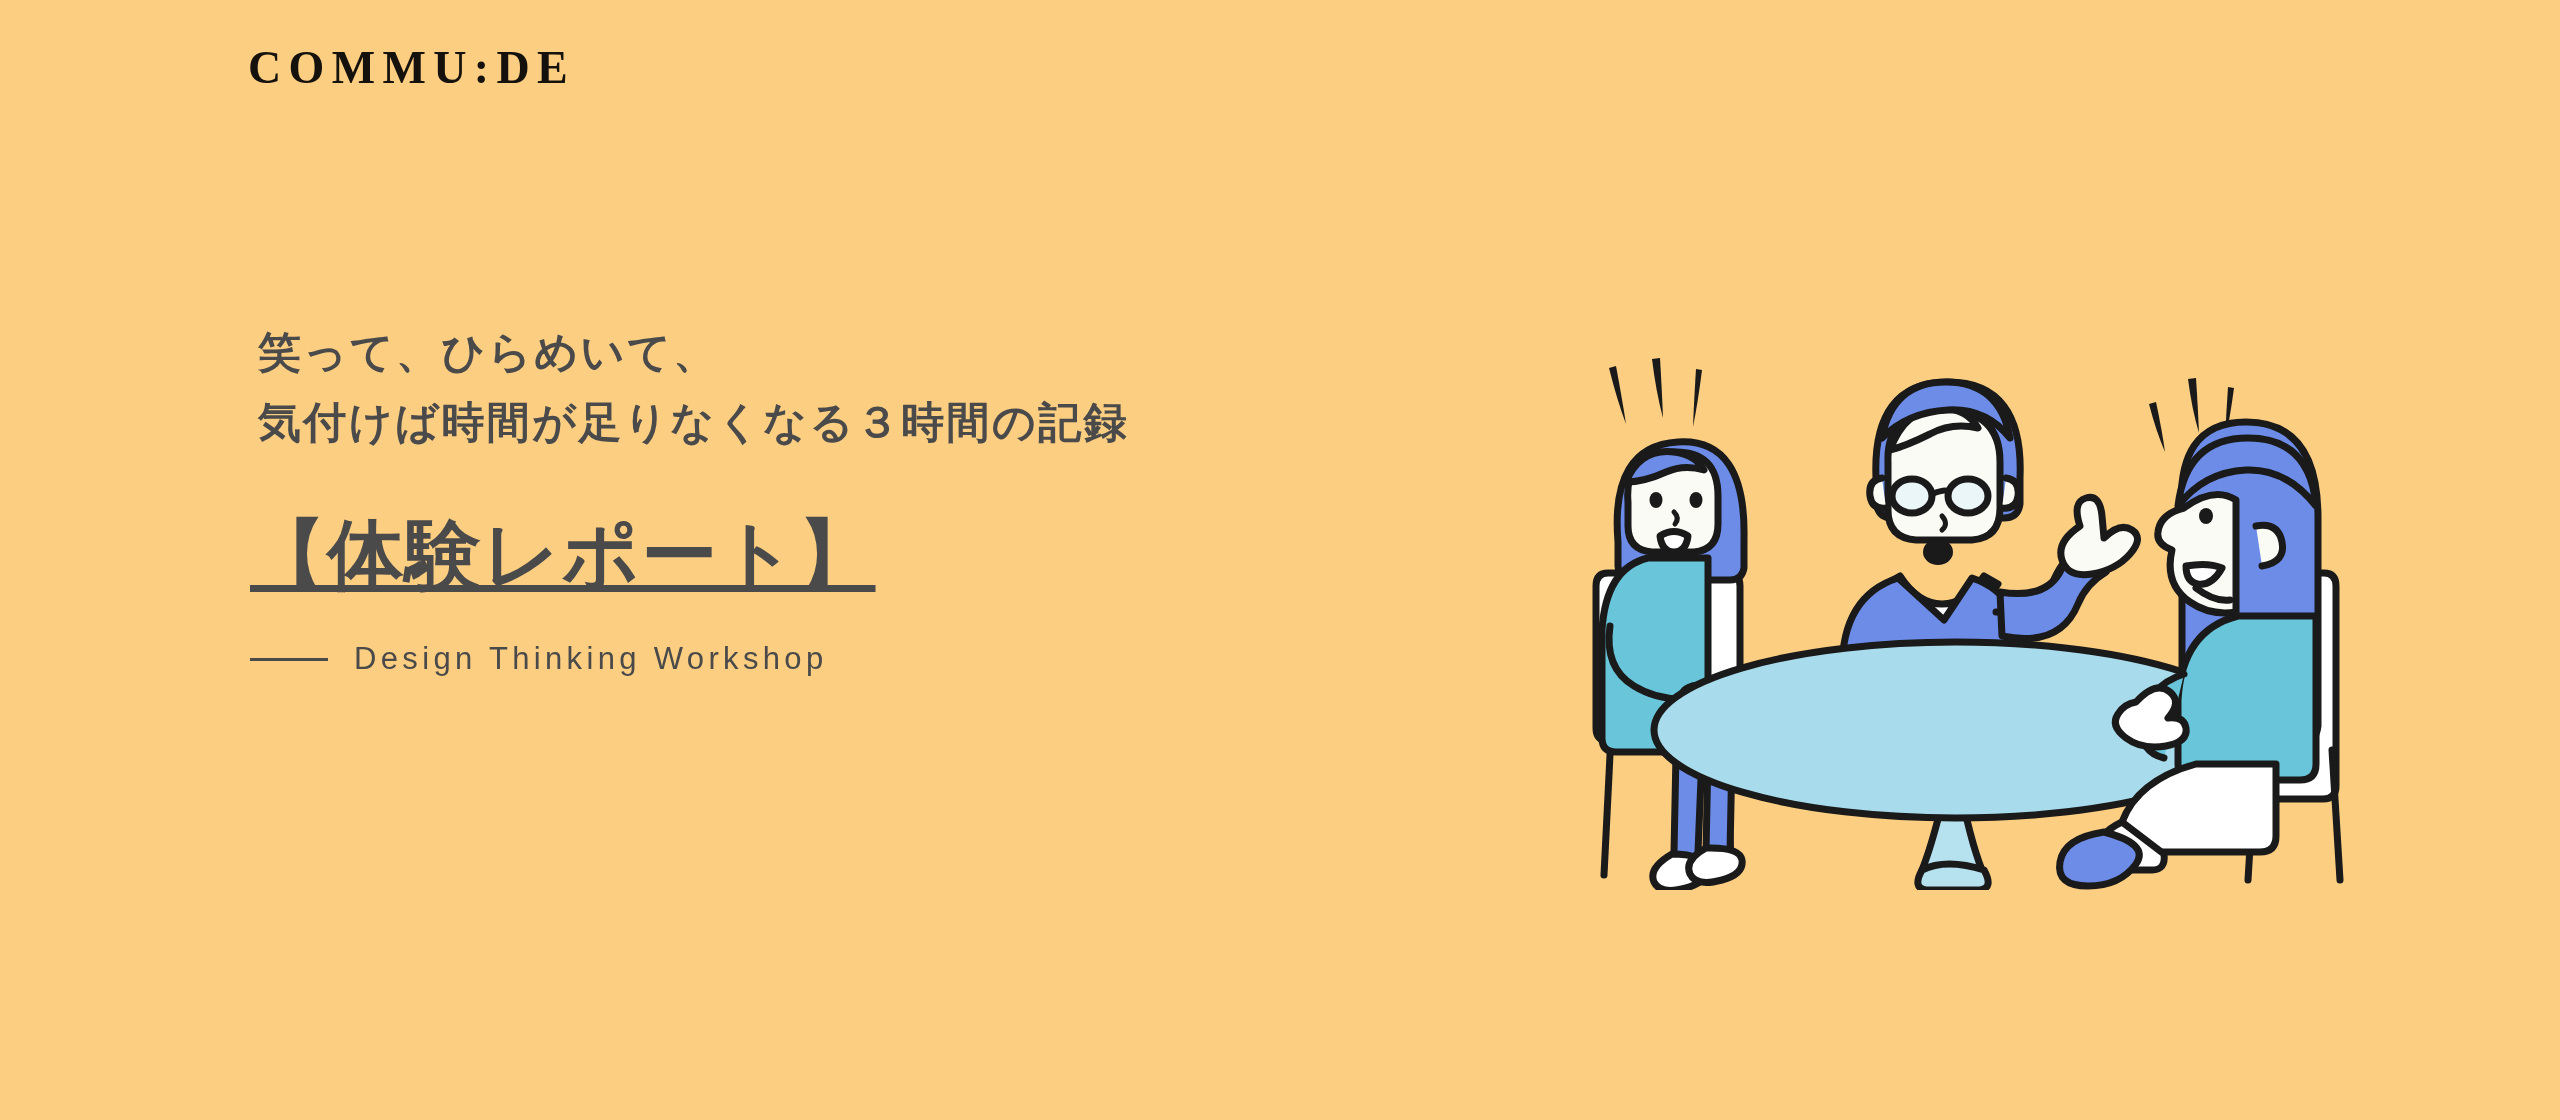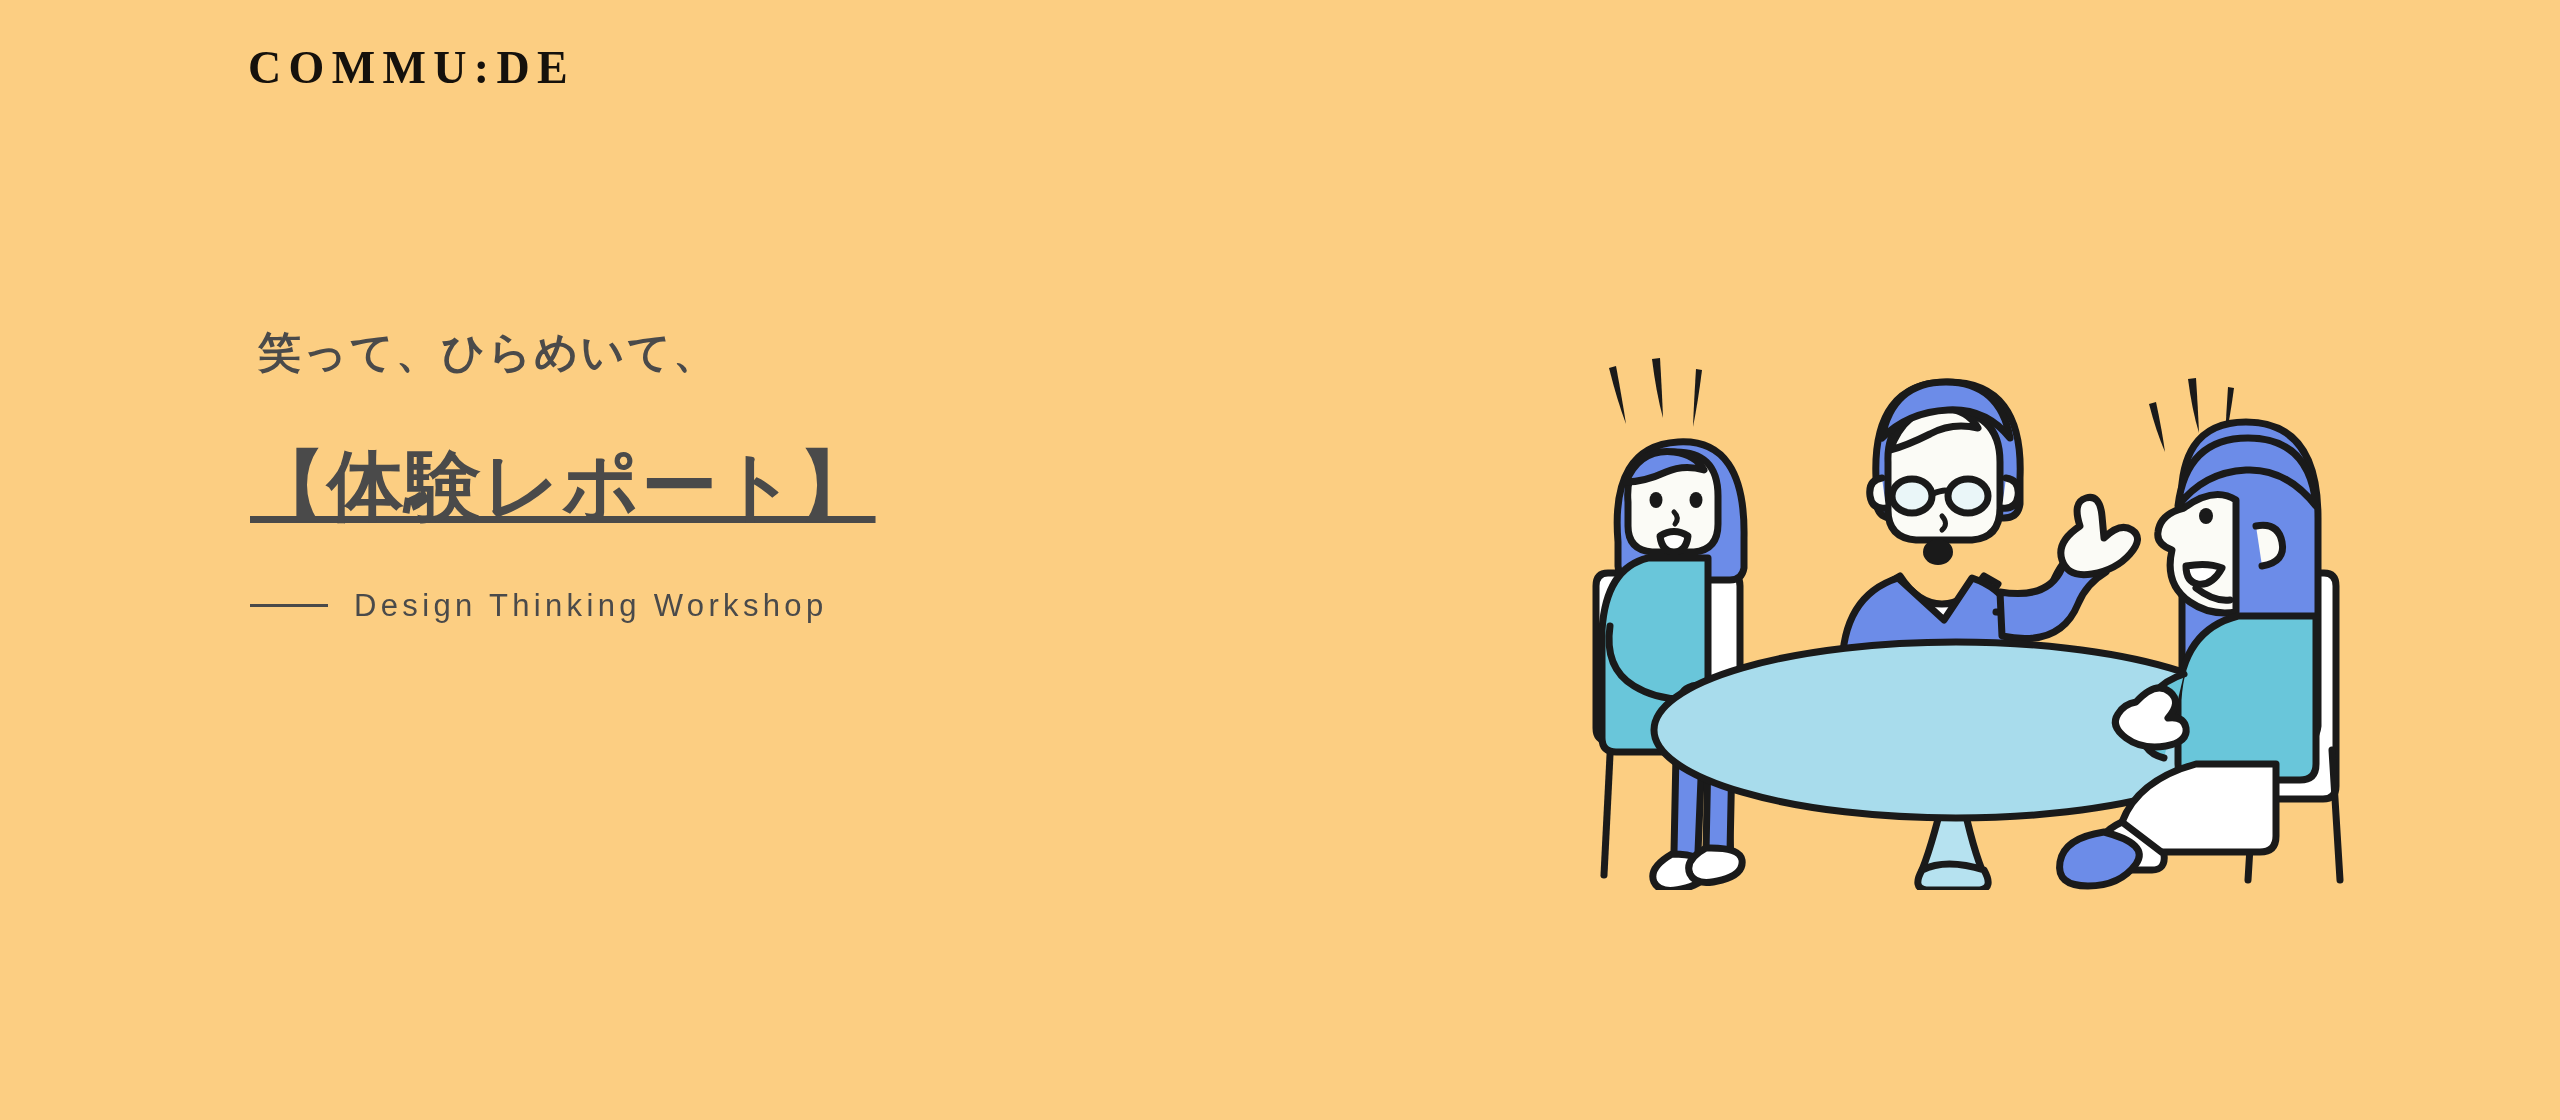--- a/index.html
+++ b/index.html
@@ -94,6 +94,7 @@
 
   <div class="copy">
     <div class="lead">笑って、ひらめいて、</div>
+    <div class="lead">気付けば時間が足りなくなる３時間の記録</div>
 
     <div class="title">【体験レポート】</div>
 

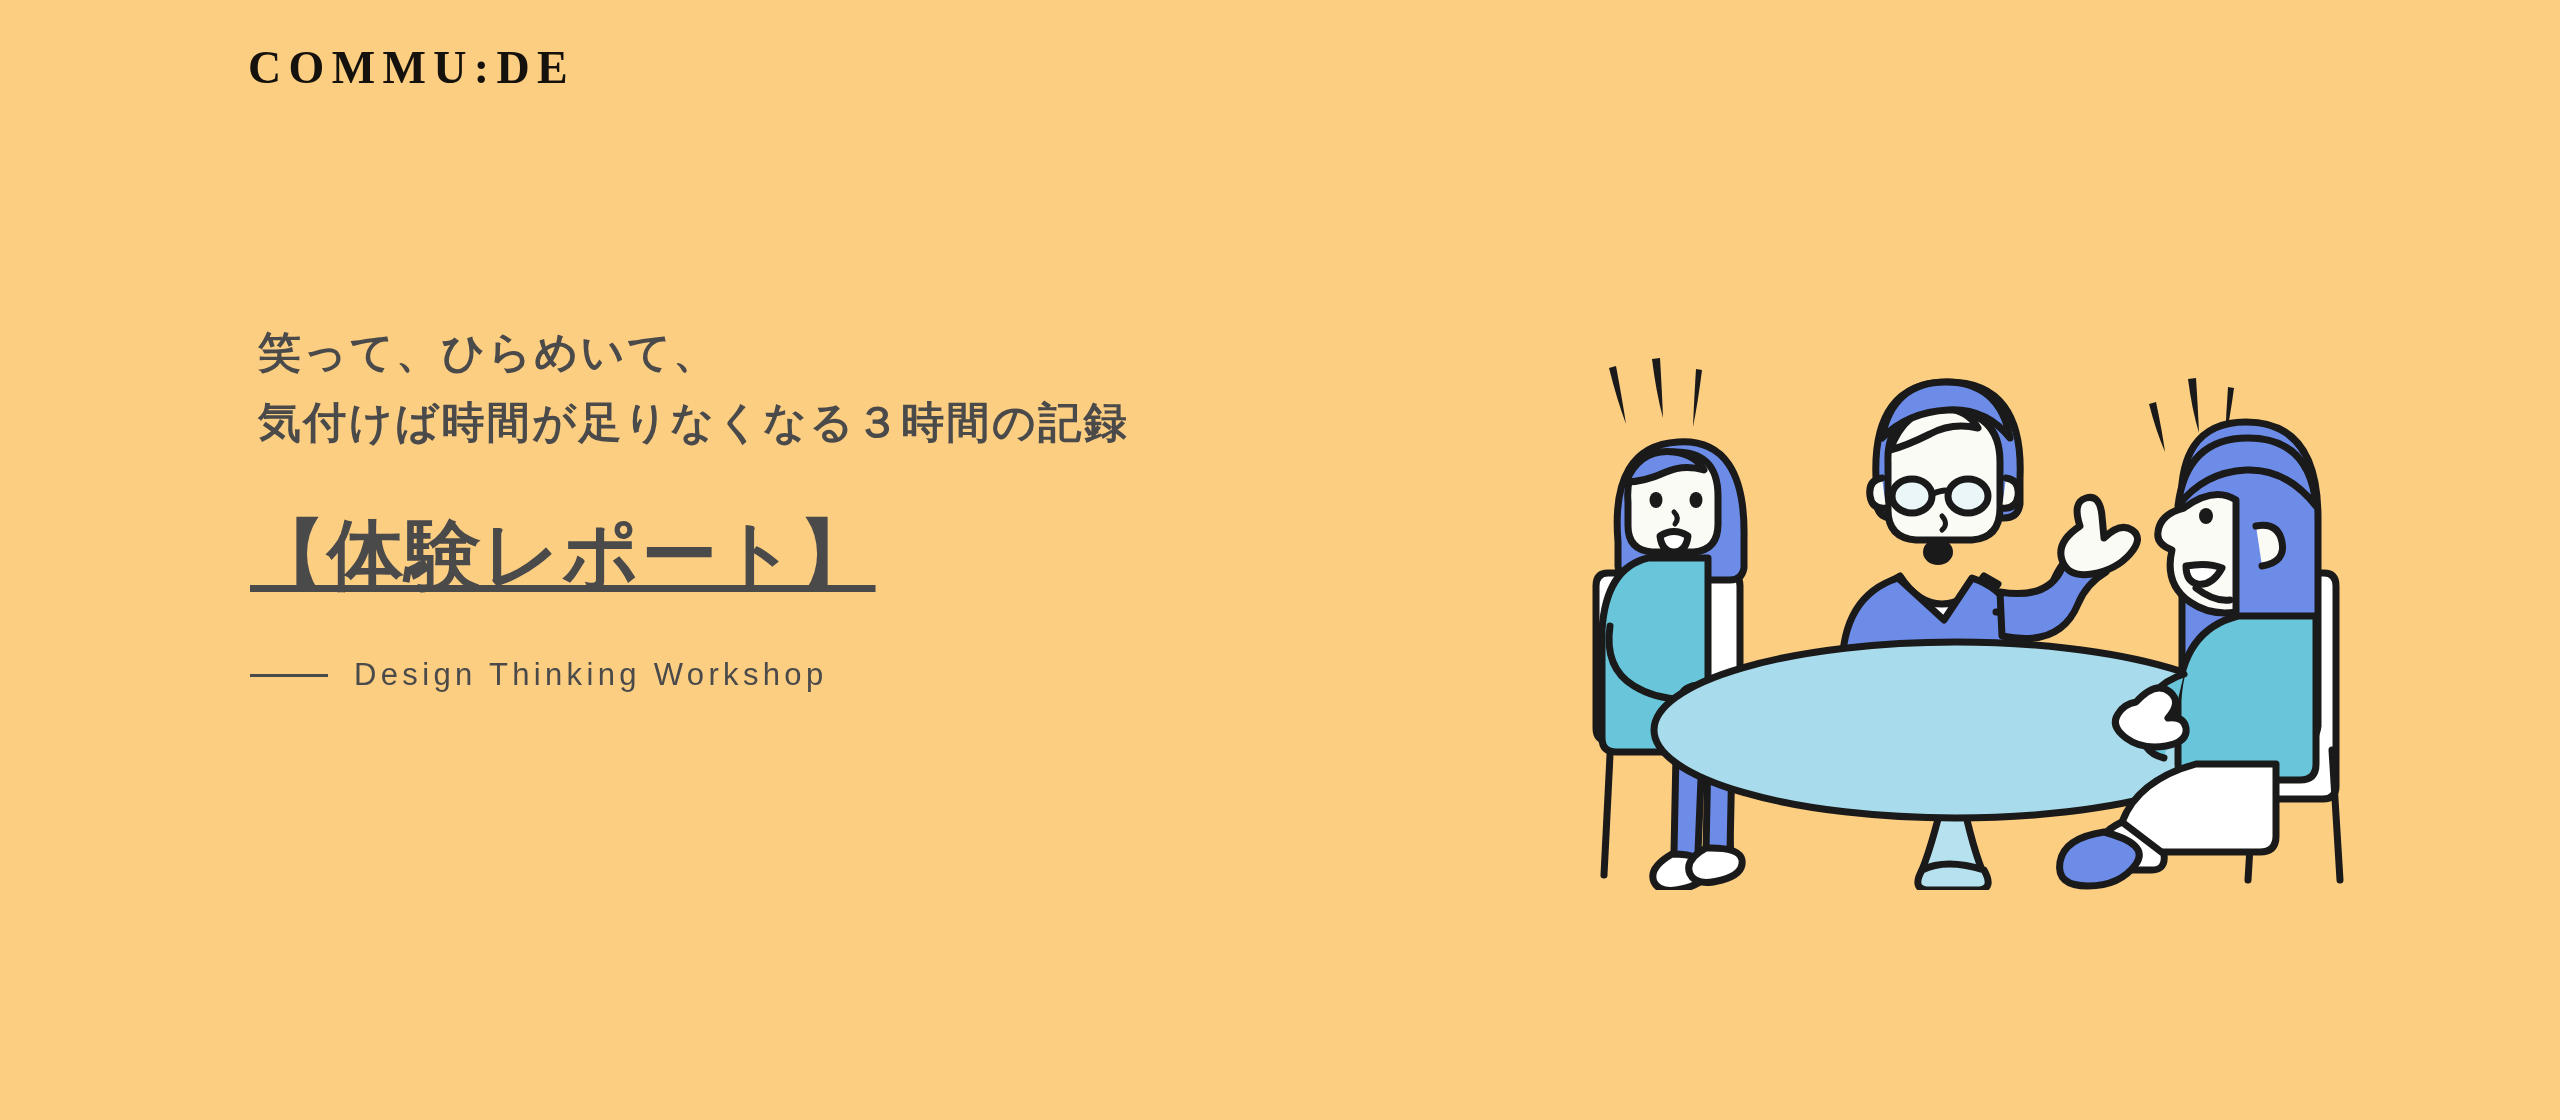--- a/index.html
+++ b/index.html
@@ -57,7 +57,7 @@
     text-decoration:underline;
   }
   .subtitle-row {
-    margin-top:48px;
+    margin-top:32px;
     display:flex;
     align-items:center;
     gap:26px;

